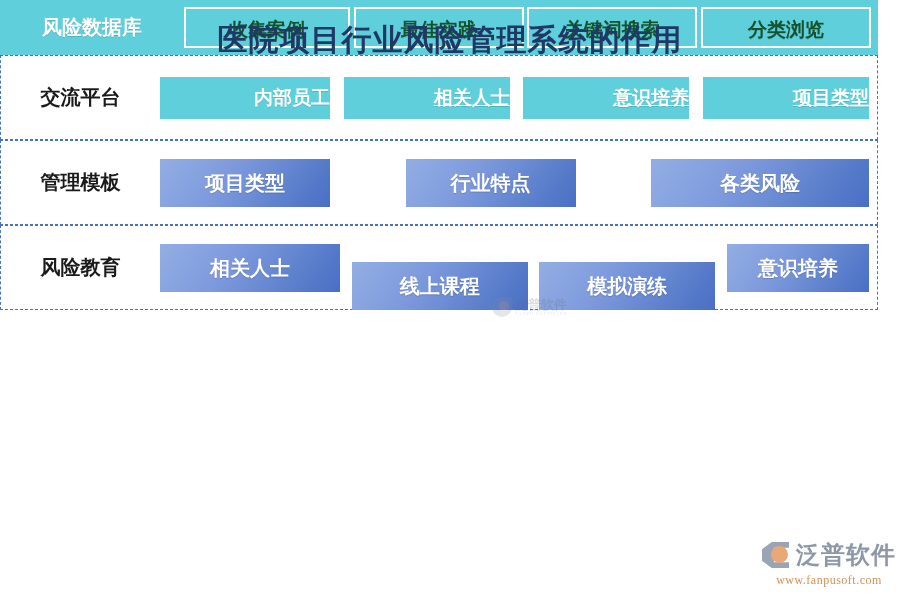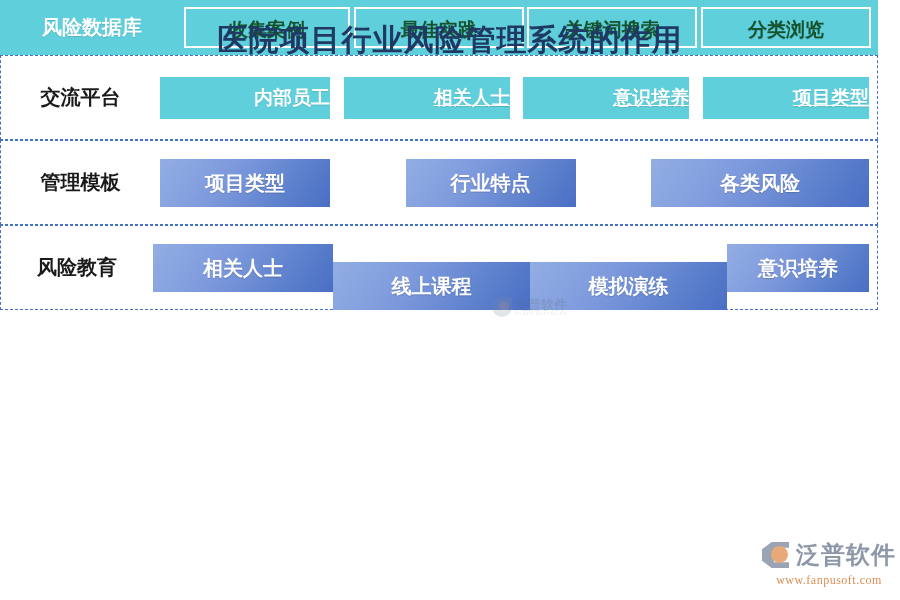--- a/index.html
+++ b/index.html
@@ -95,7 +95,7 @@
   .b3b{width:170px;}
   .b3c{width:218px;}
   .b4{width:180px;}
-  .b4b{width:197px;margin-top:36px;}
+  .b4b{width:176px;margin-top:36px;}
   .b4c{width:142px;}
 
   

